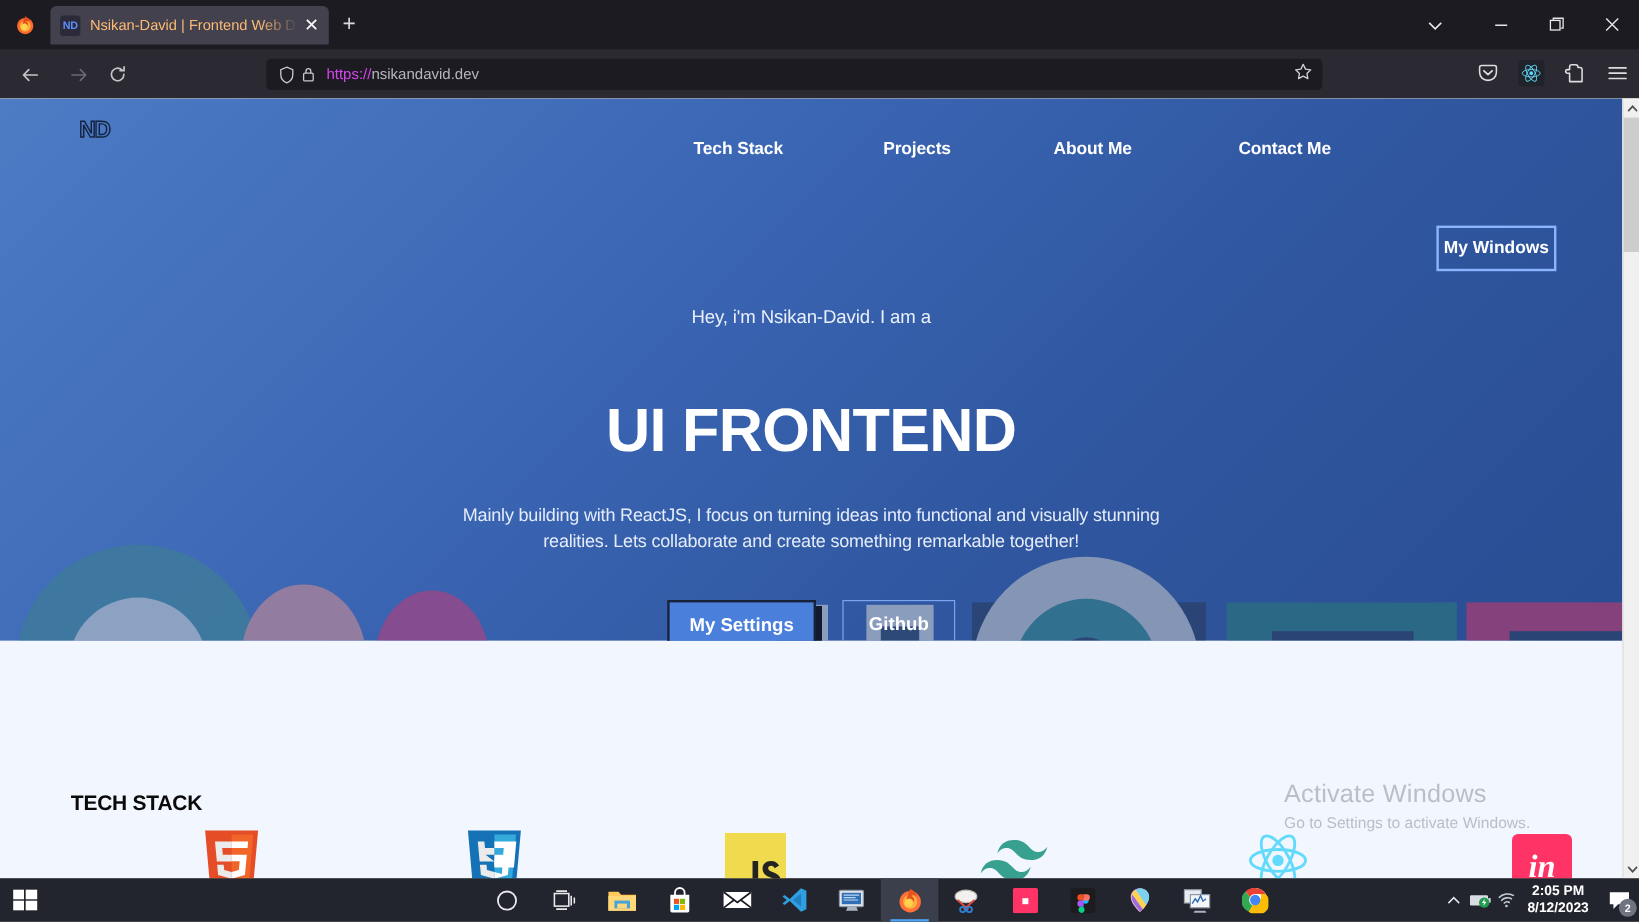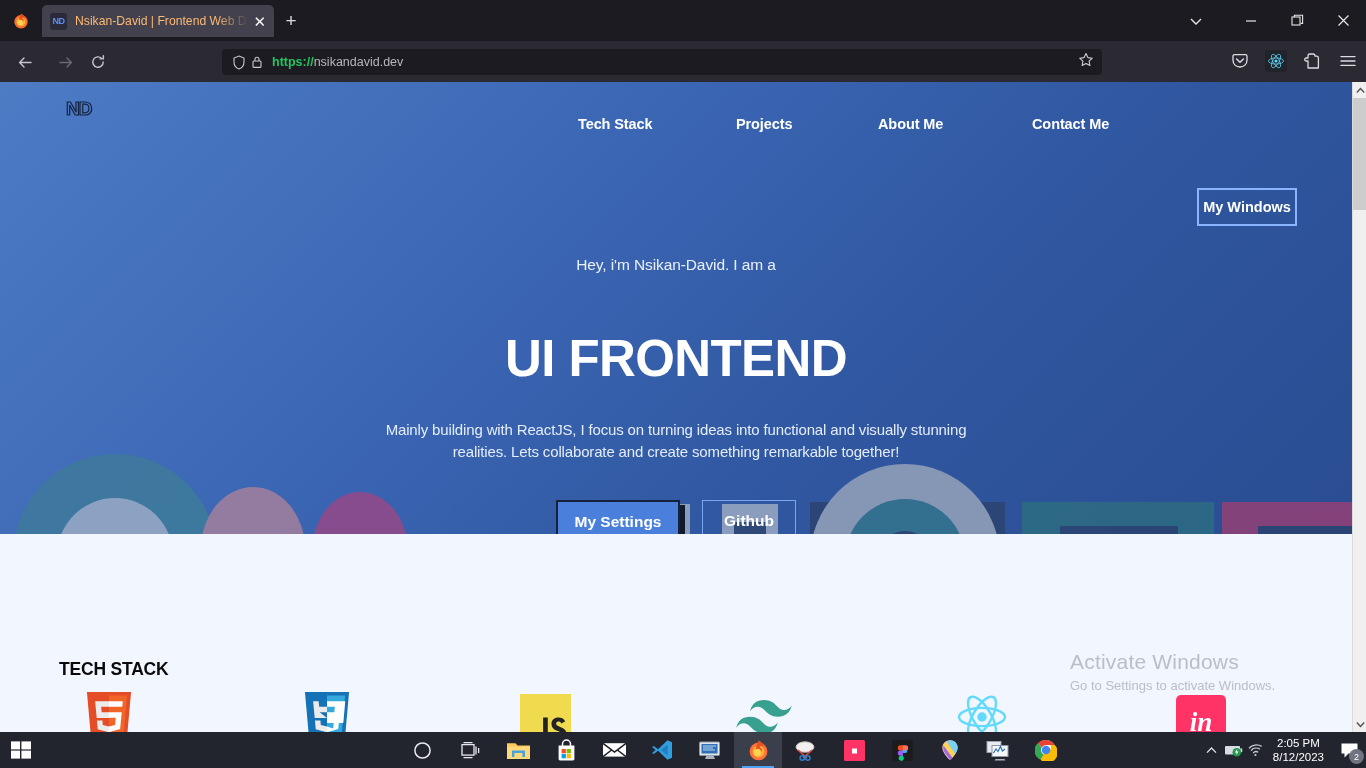--- a/index.html
+++ b/index.html
@@ -53,7 +53,7 @@
   }
   .urlbar .u-ico { width:18px; height:16px; display:flex; align-items:center; justify-content:center; color:#c8c8ce; flex:0 0 auto; }
   .urltext { margin-left:6px; font-size:12.5px; color:#b6b6bd; white-space:nowrap; flex:1 1 auto; }
-  .urltext .u-scheme { color:#22c55e;font-weight:bold; }
+  .urltext .u-scheme { color:#d946ef; }
   .star { color:#d0d0d6; flex:0 0 auto; }
   .tb-icons { position:absolute; right:6px; top:8px; display:flex; gap:12px; align-items:center; }
   .tb-ico { width:24px; height:24px; display:flex; align-items:center; justify-content:center; color:#dcdce1; }

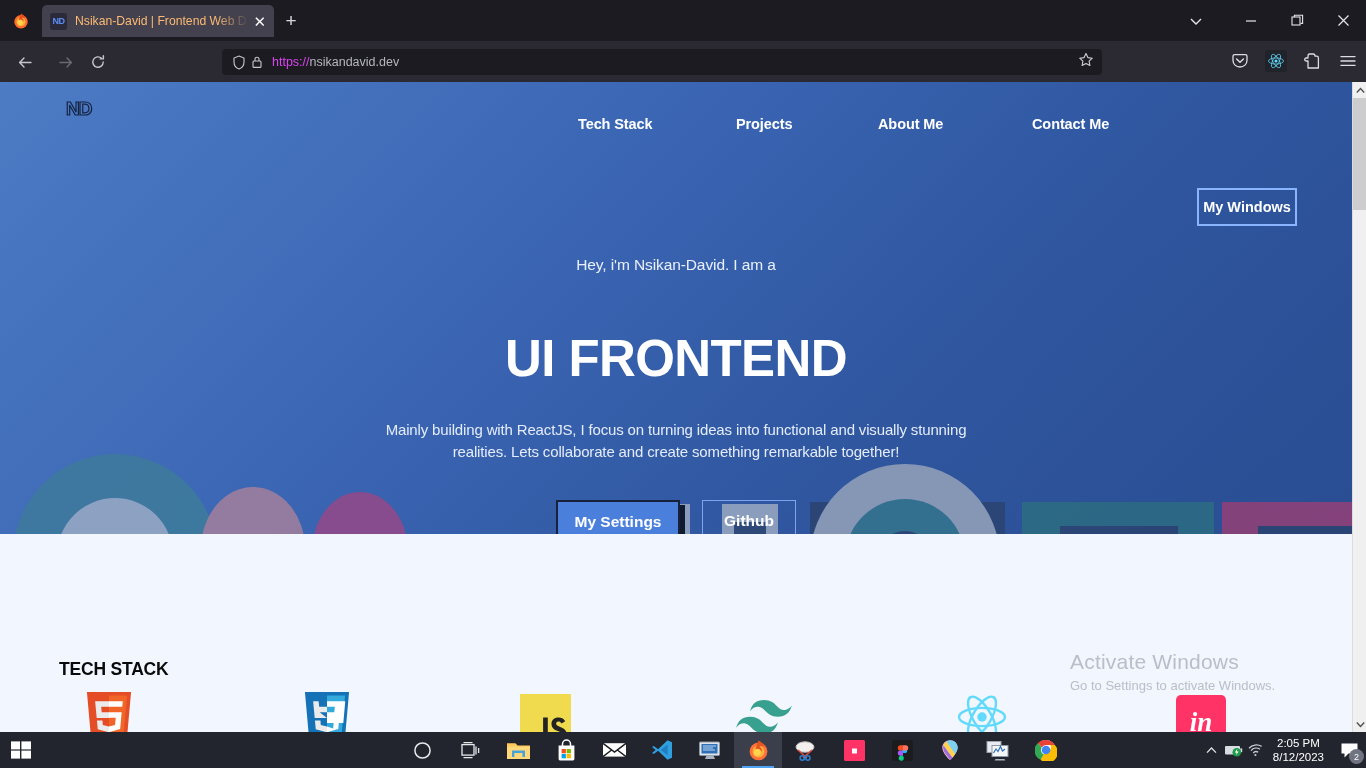--- a/index.html
+++ b/index.html
@@ -126,7 +126,7 @@
     font-weight:bold; letter-spacing:-.2px; top:125px;
   }
   .tech-row { position:absolute; left:0; top:155px; width:1310px; display:flex; }
-  .tech-item { flex:1 1 0; display:flex; flex-direction:column; align-items:center; }
+  .tech-item { flex:1 1 0; display:flex; flex-direction:column; align-items:flex-end; }
   .tech-ico { height:56px; display:flex; align-items:flex-end; justify-content:center; }
 
   

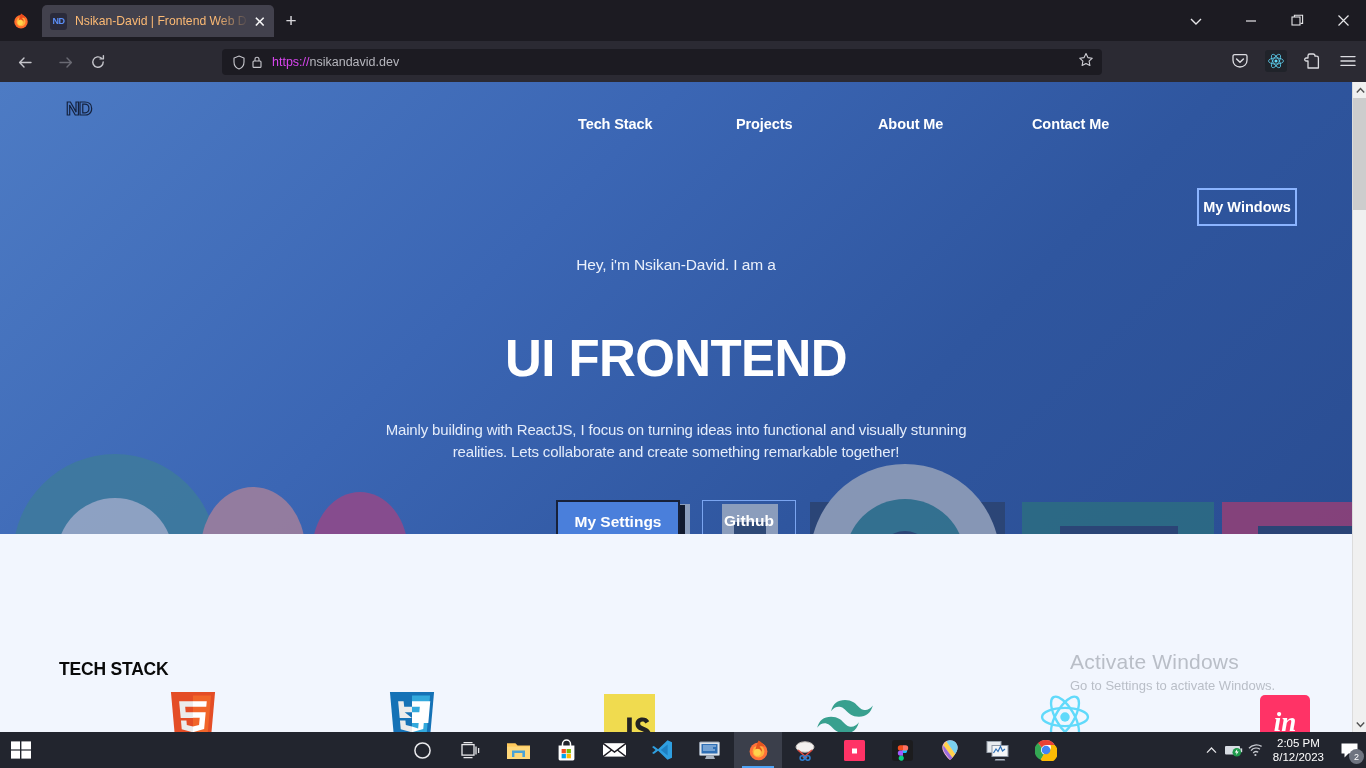--- a/index.html
+++ b/index.html
@@ -140,7 +140,7 @@
   .sb-thumb { position:absolute; left:0; top:16px; width:14px; height:112px; background:#cdcdcd; }
 
   
-  .taskbar { position:absolute; left:0; top:732px; width:1366px; height:36px; background:#22252e; }
+  .taskbar { position:absolute; left:0; top:732px; width:1366px; height:36px; background:#22252e;font-weight:bold; }
   .tb-start { position:absolute; left:10px; top:7px; width:24px; height:22px; }
   .tb-mid { position:absolute; left:398px; top:0; height:36px; display:flex; align-items:center; gap:0; }
   .tbi { width:48px; height:36px; display:flex; align-items:center; justify-content:center; position:relative; }

